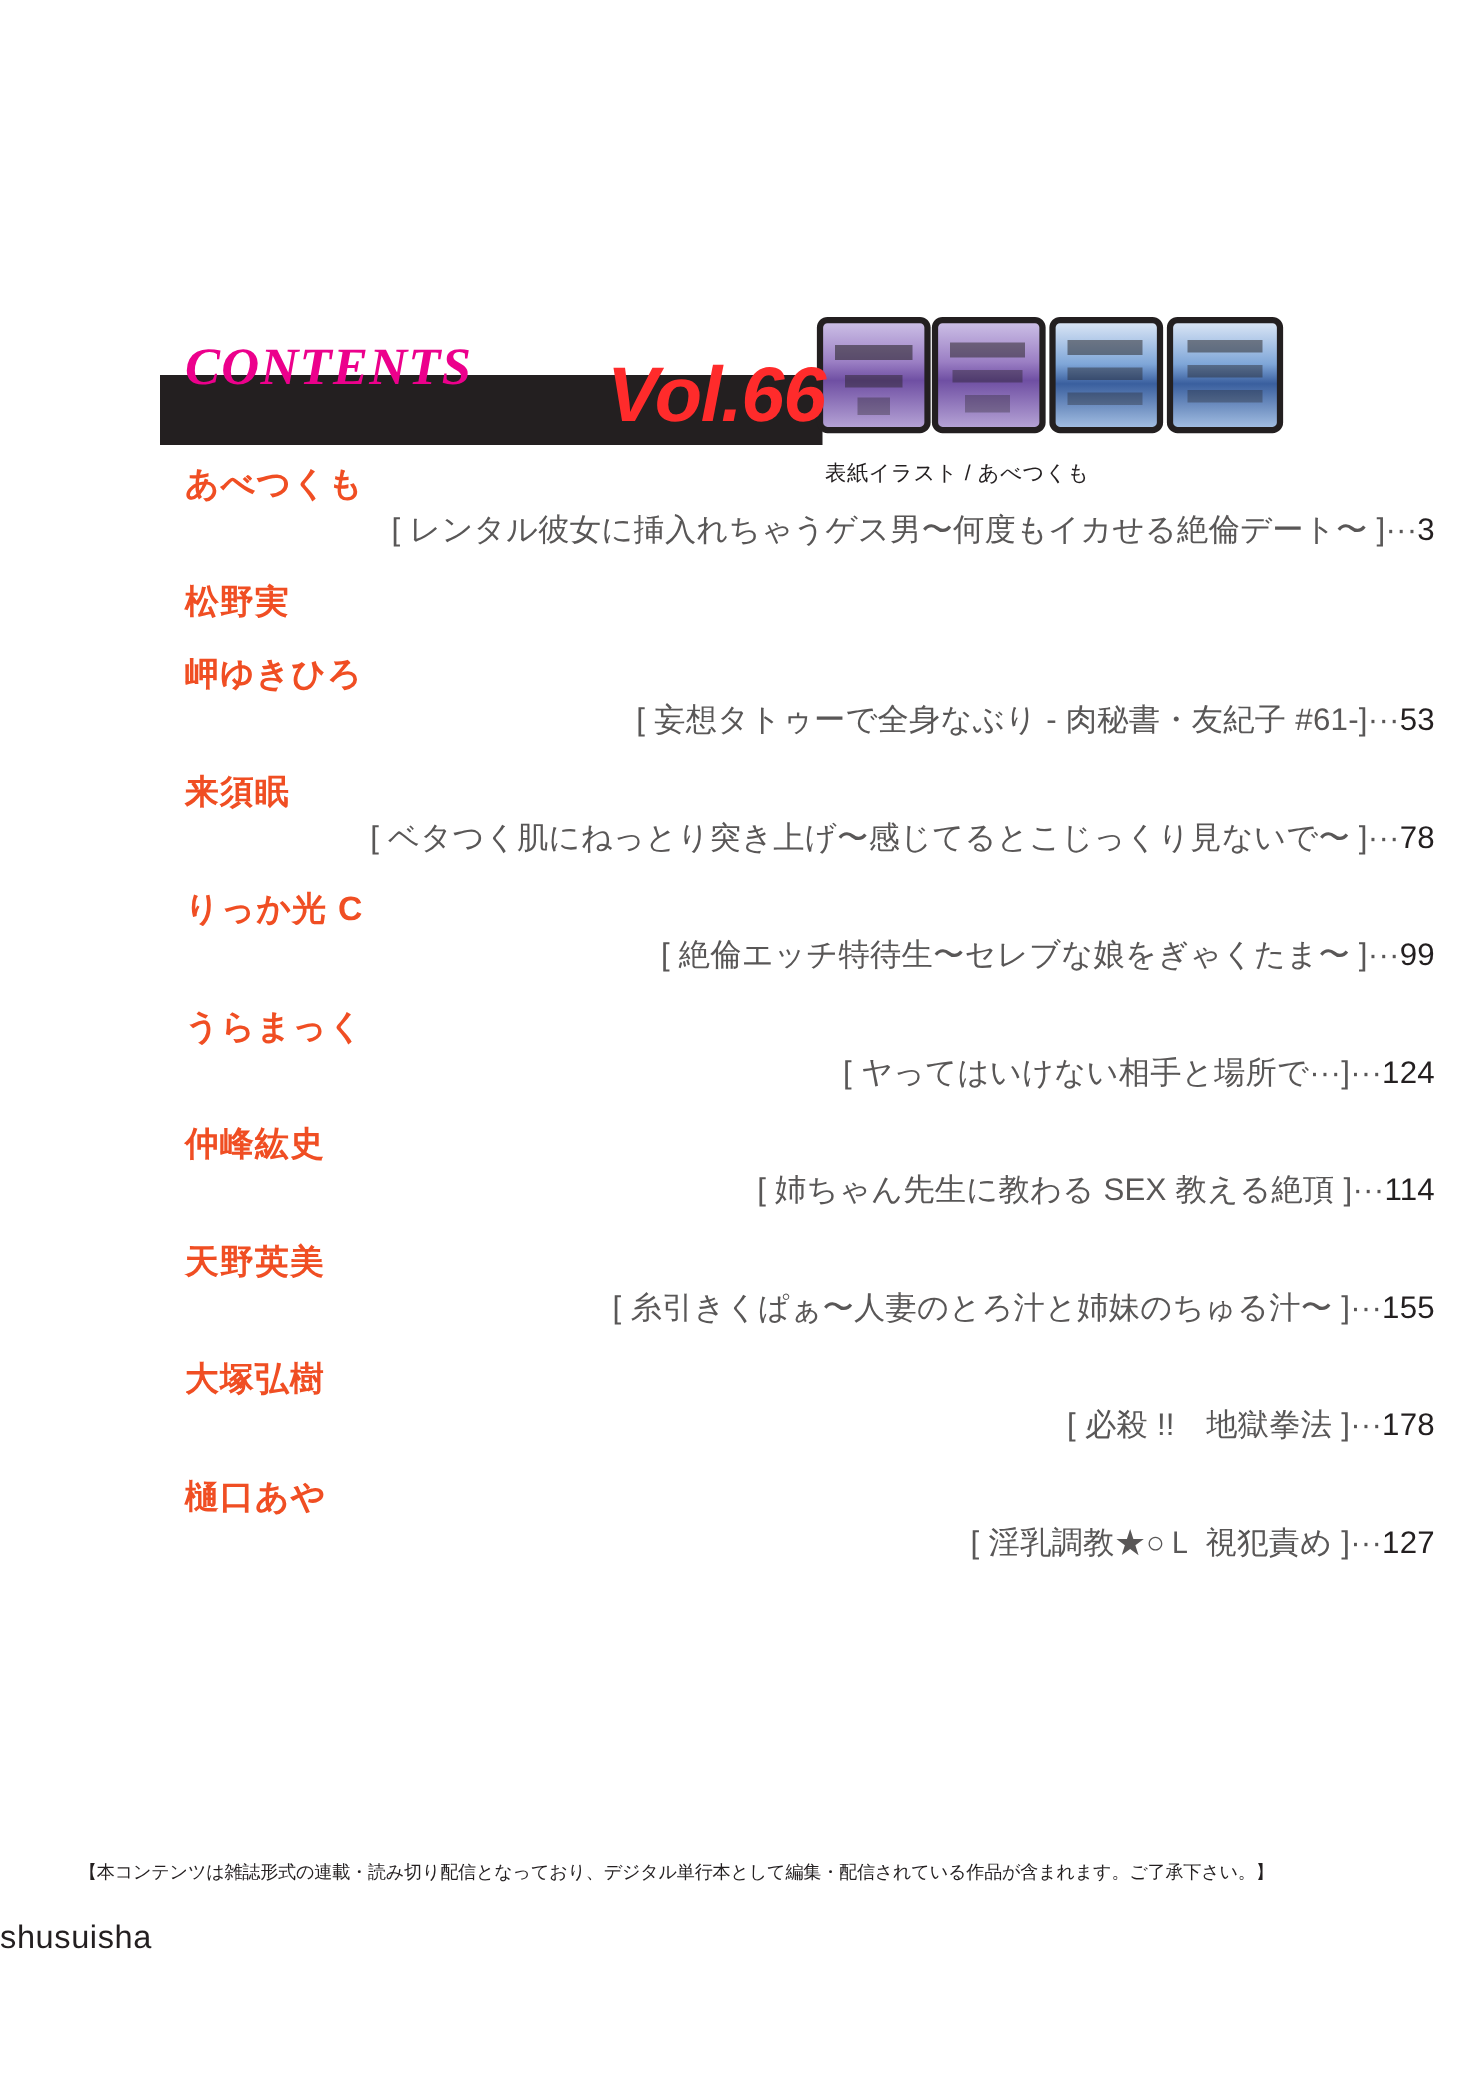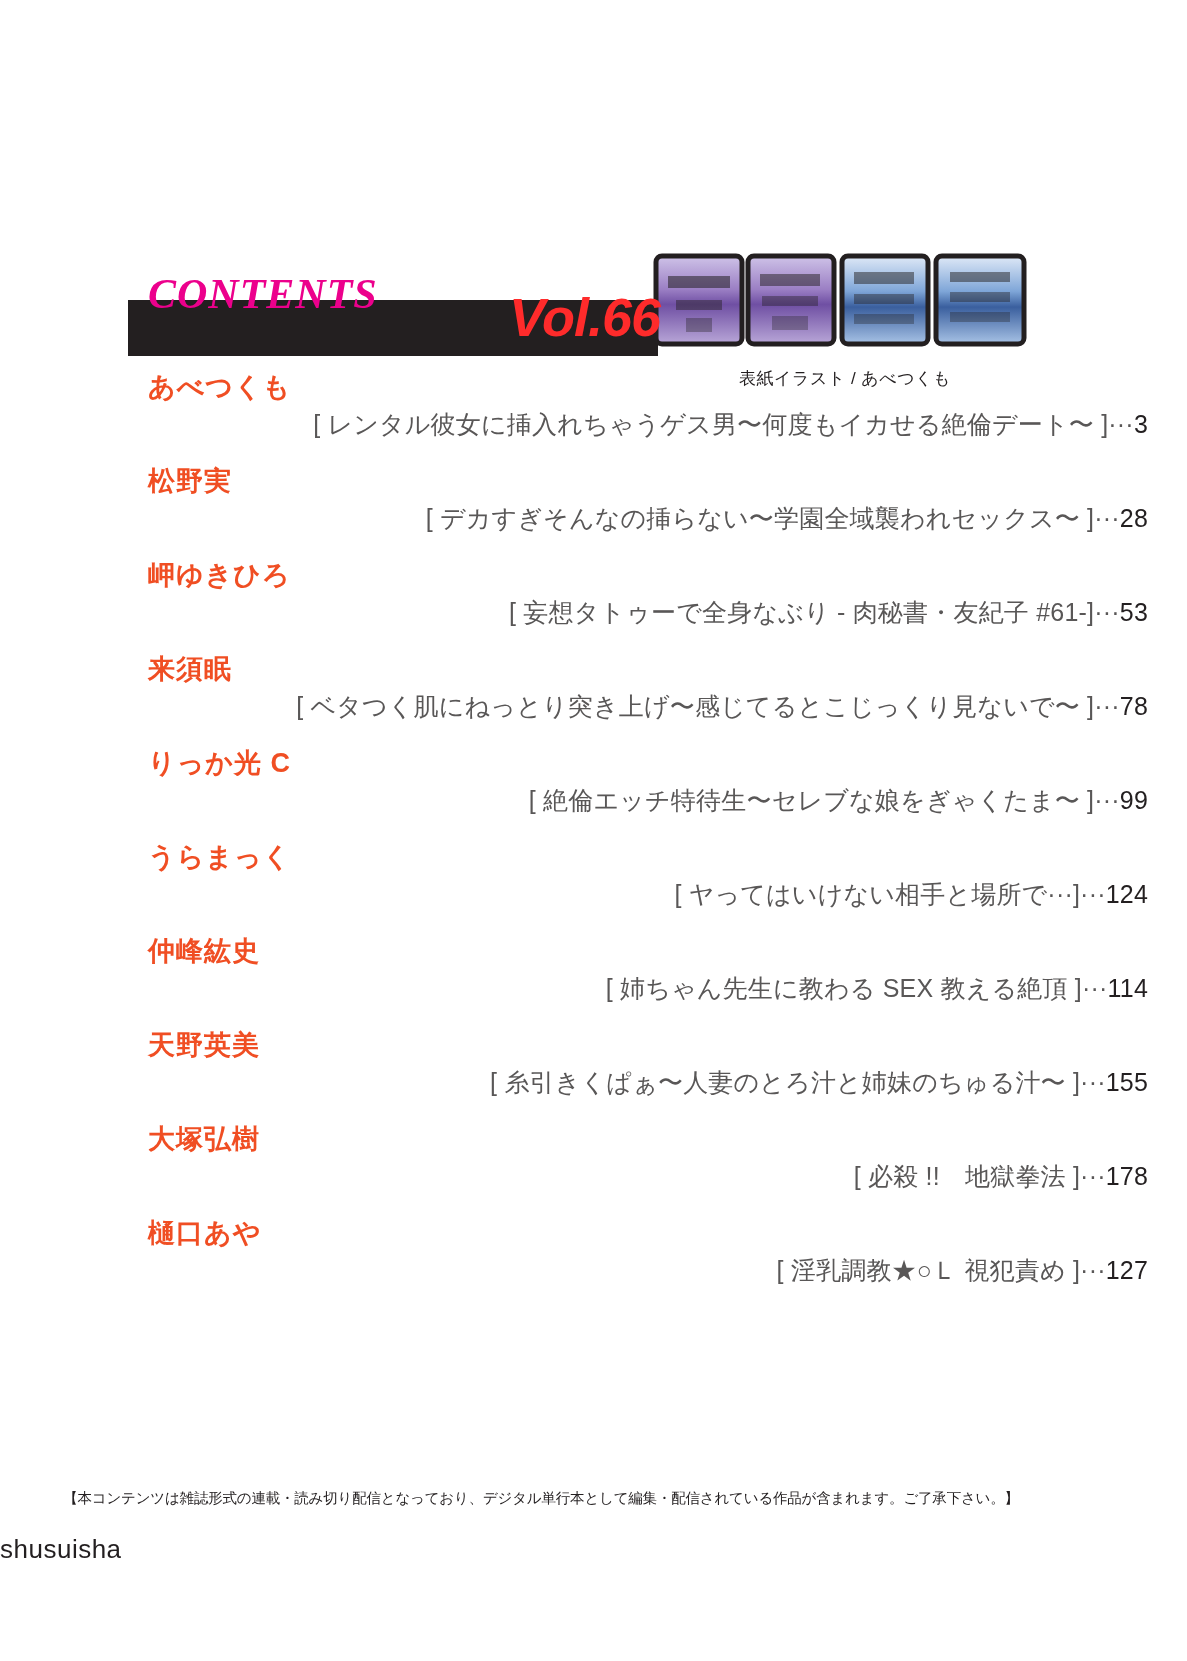--- a/index.html
+++ b/index.html
@@ -40,7 +40,7 @@
     font-family: "Liberation Sans", sans-serif;
     font-weight: bold;
     font-style: italic;
-    font-size: 54px;
+    font-size: 62px;
     line-height: 62px;
     color: #ff2b2b;
     letter-spacing: -1px;

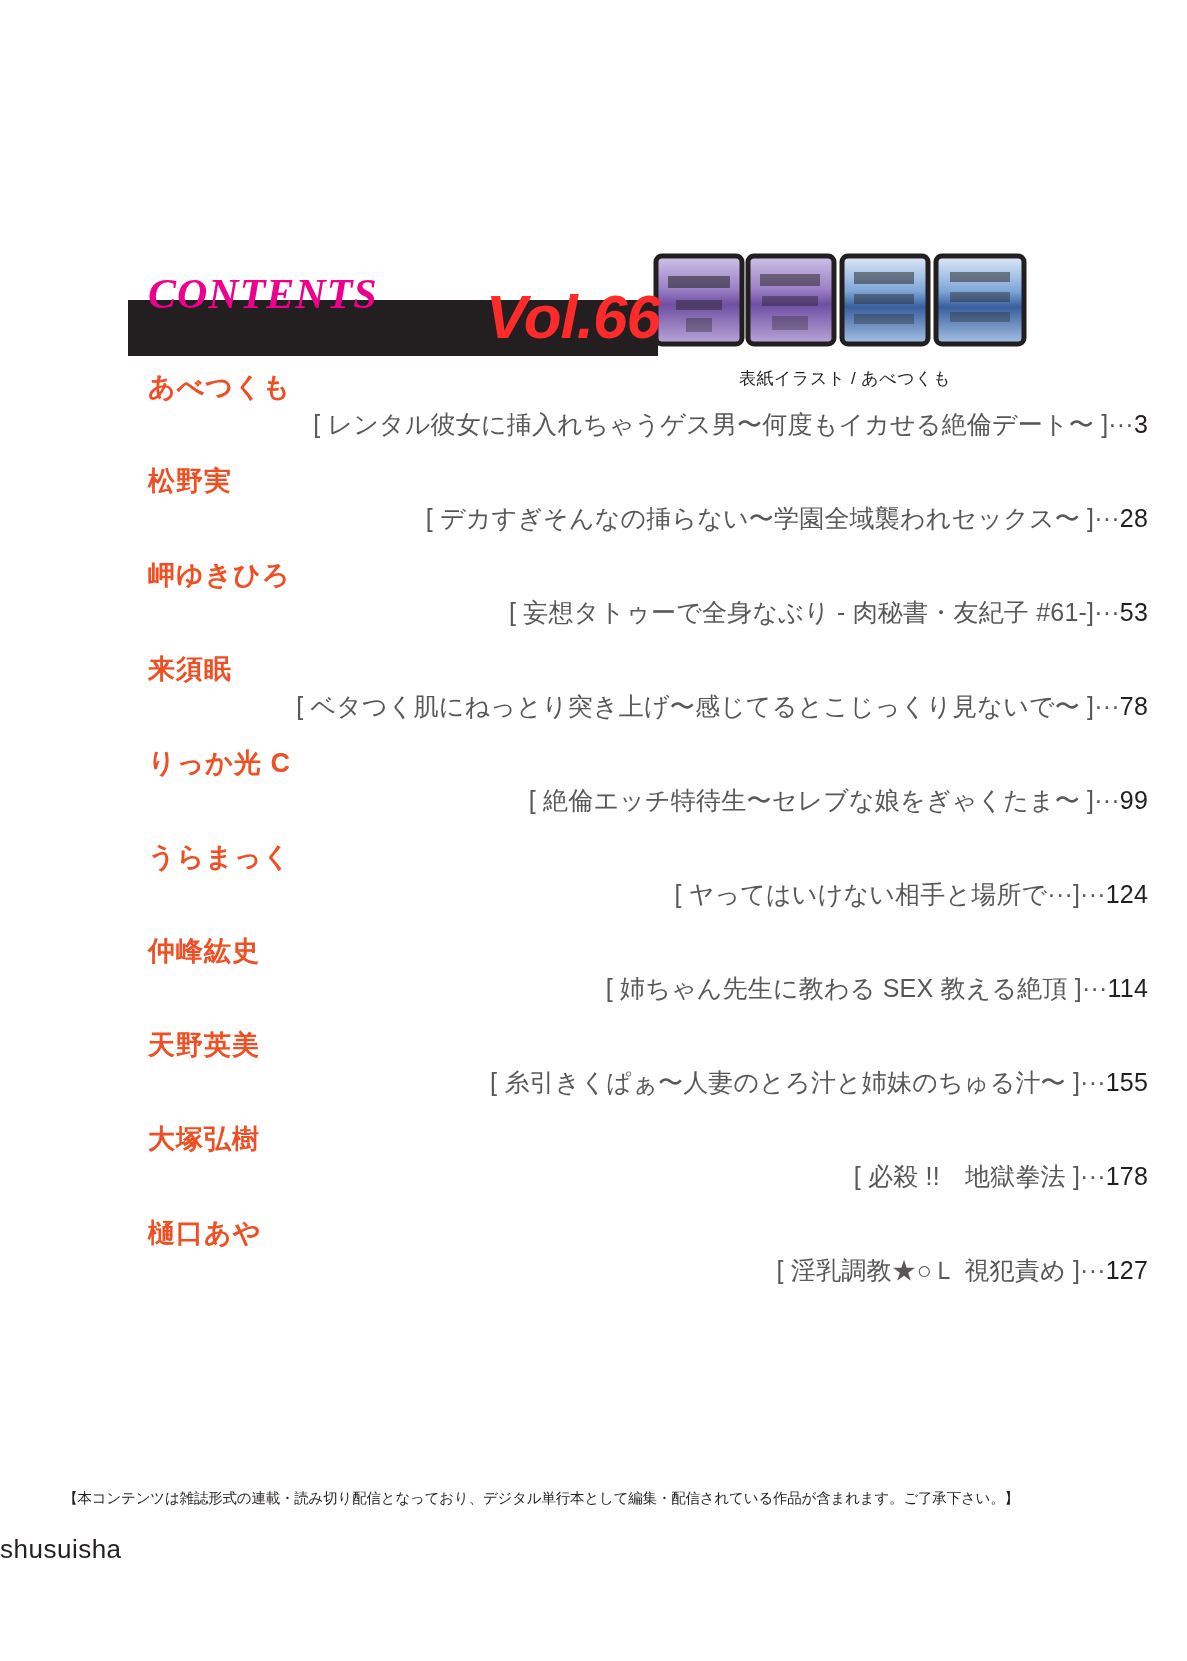--- a/index.html
+++ b/index.html
@@ -60,7 +60,6 @@
     left: 660px;
     top: 249px;
     width: 370px;
-    text-align: center;
     font-size: 17px;
     color: #231f20;
     letter-spacing: 0.5px;

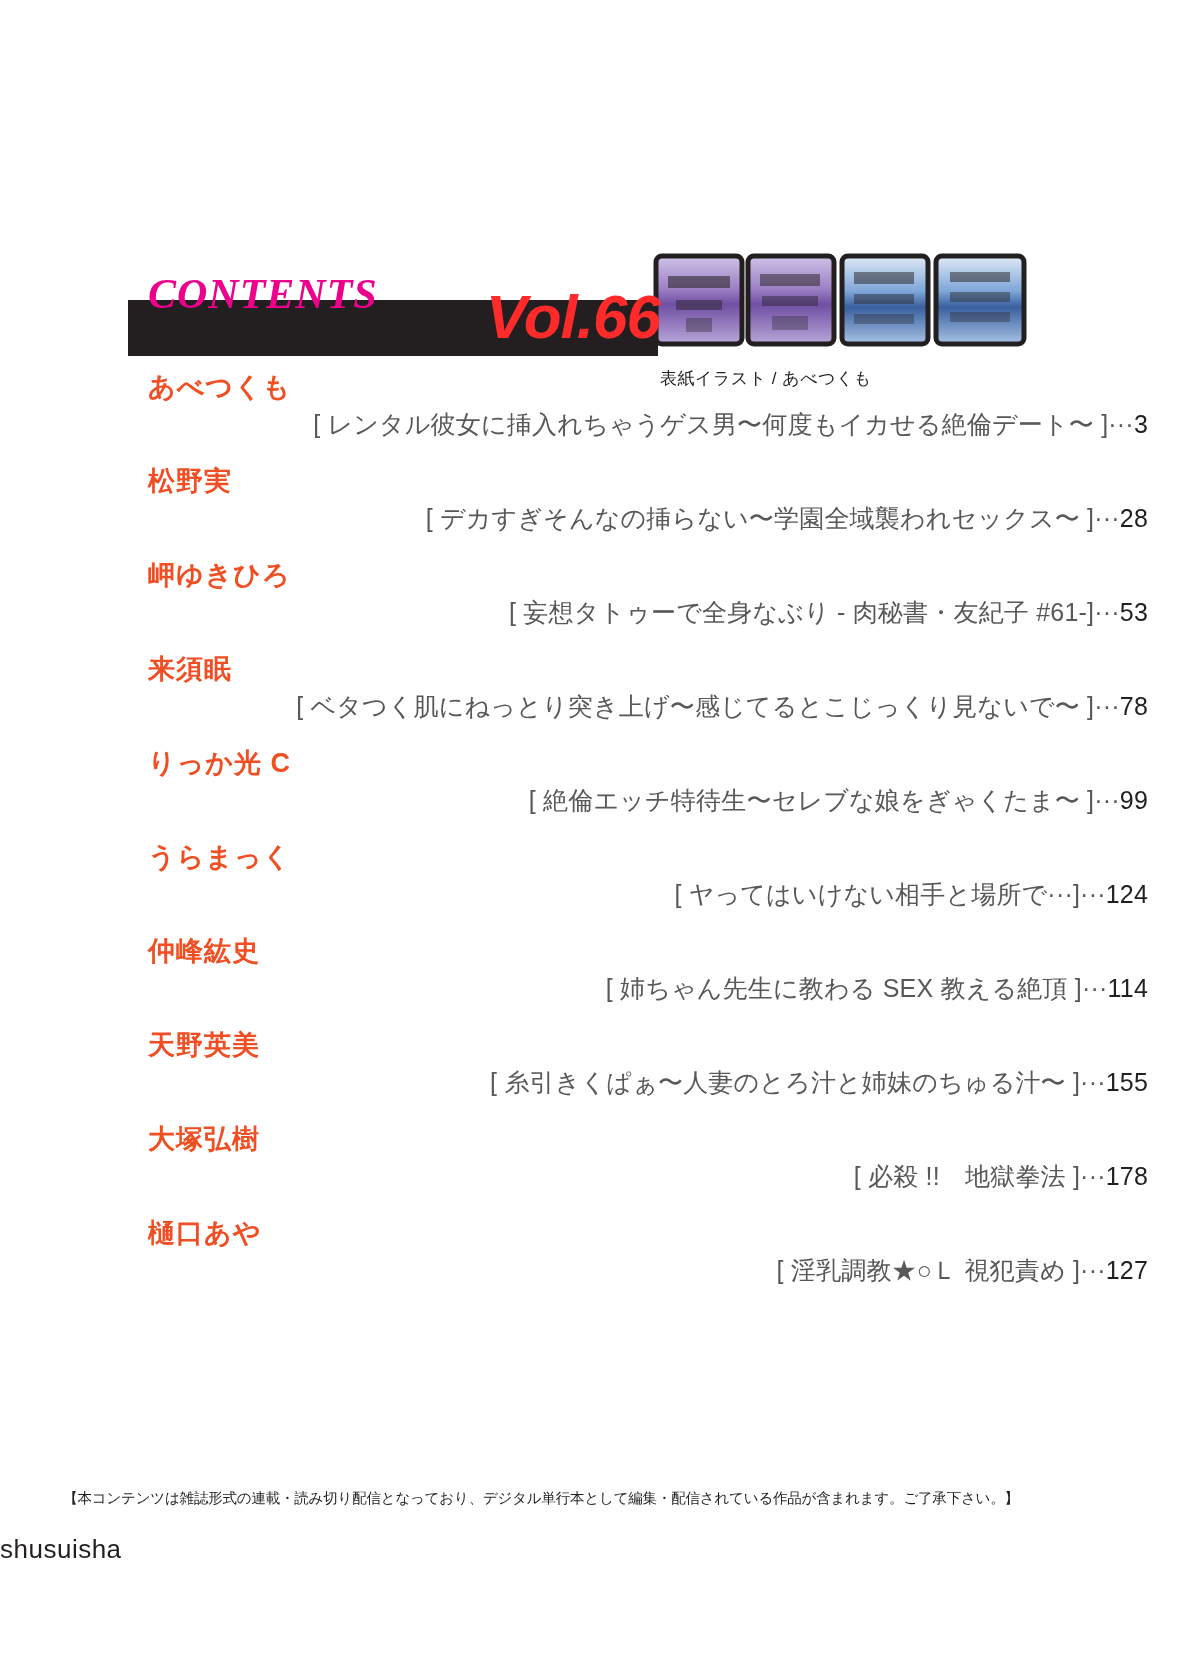--- a/index.html
+++ b/index.html
@@ -204,9 +204,6 @@
 
   <div class="entry">
     <div class="entry-author">松野実</div>
-    <div class="entry-line">
-      <span>[ デカすぎそんなの挿らない〜学園全域襲われセックス〜 ]</span><span>···</span><span class="entry-page">28</span>
-    </div>
   </div>
 
   <div class="entry">

